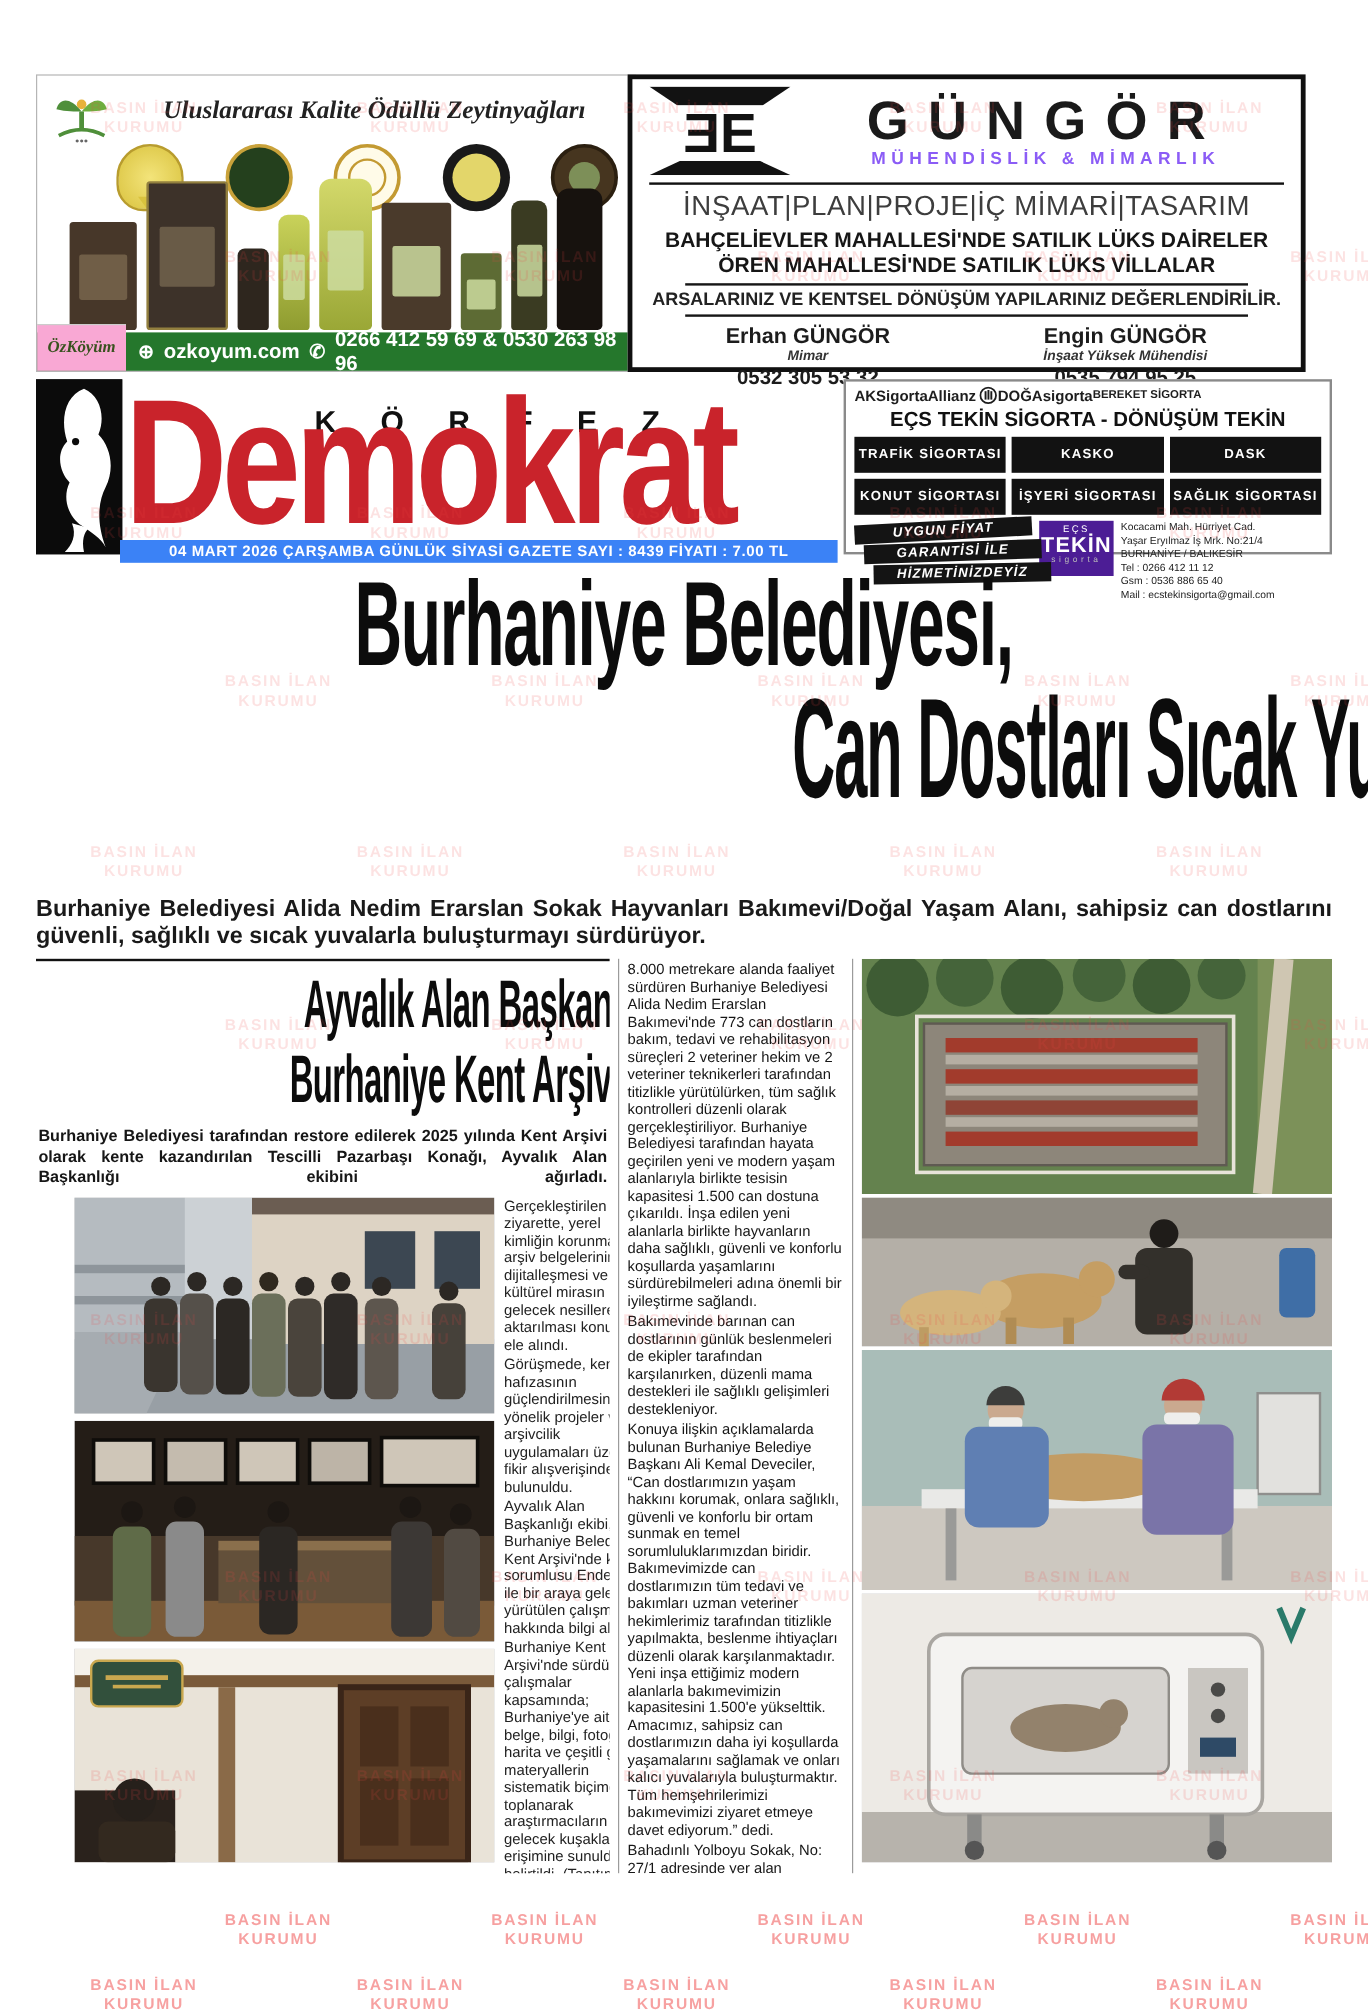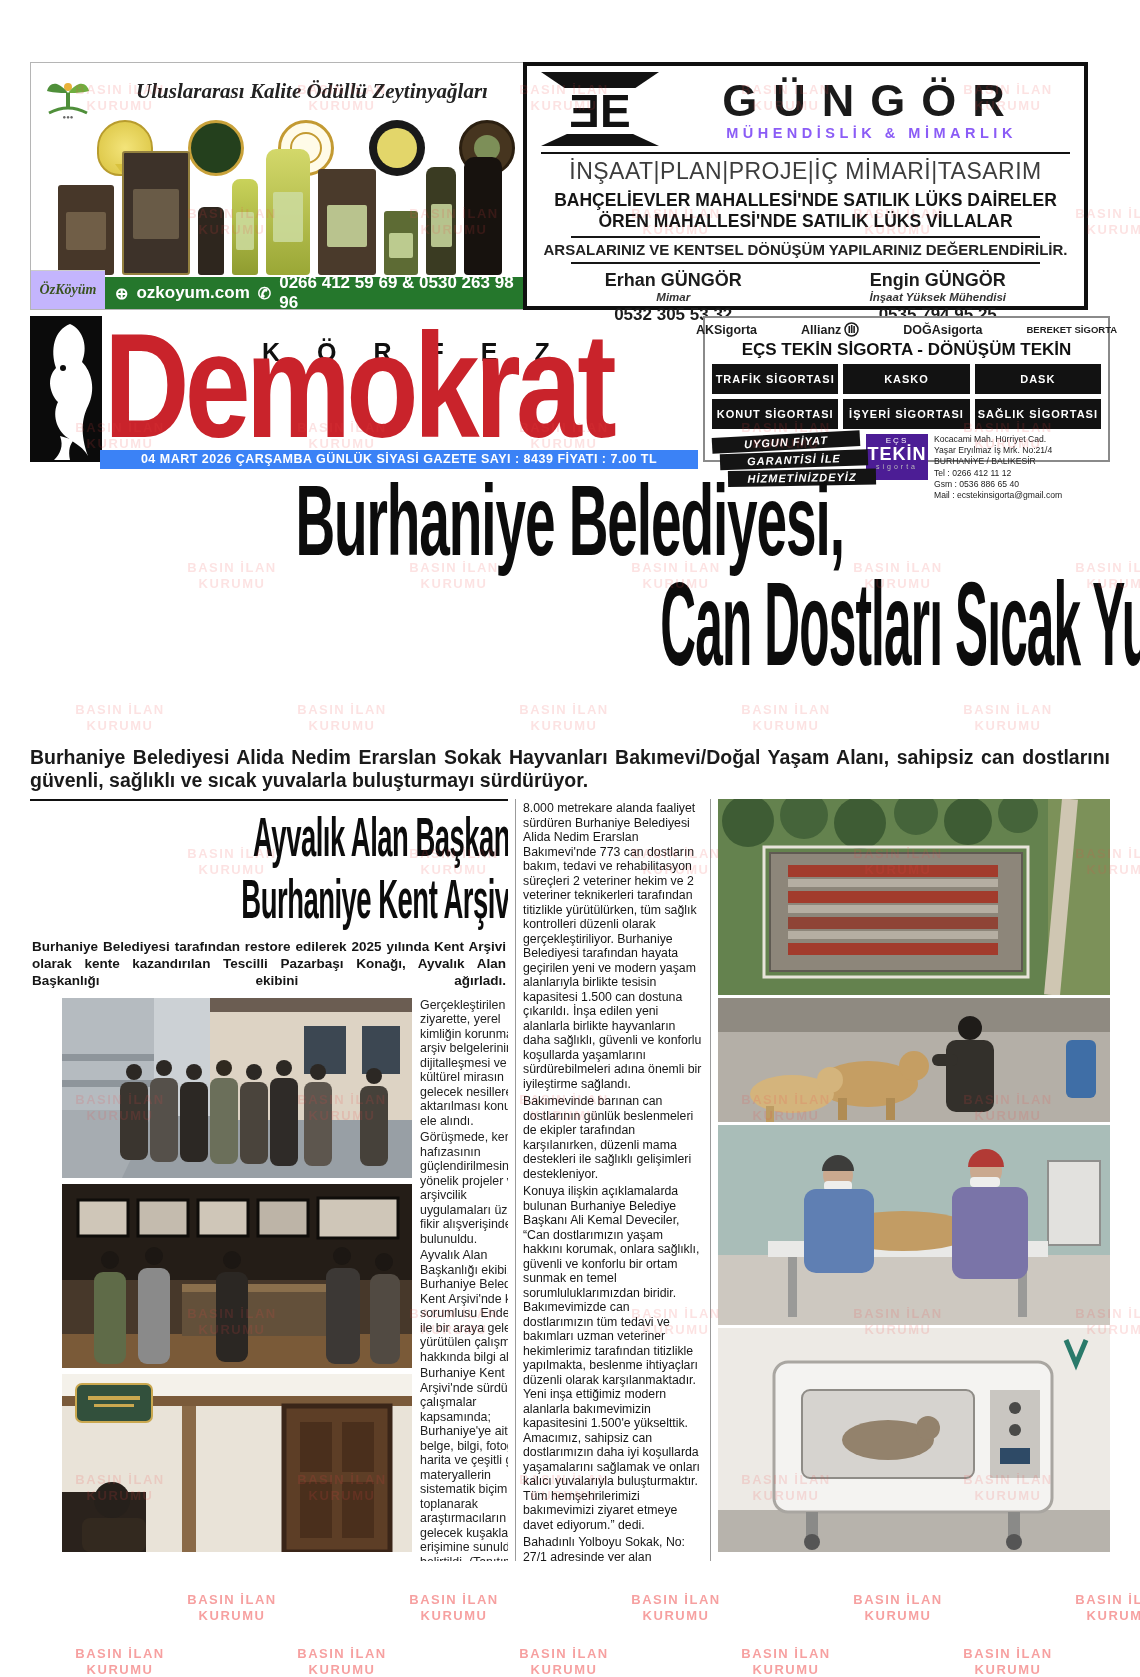--- a/index.html
+++ b/index.html
@@ -33,7 +33,7 @@
   .bt .lbl-d{position:absolute;left:14%;right:14%;top:30%;height:42%;background:rgba(190,170,130,.35);border-radius:2px;}
   .olive-bar{position:absolute;left:0;right:0;bottom:0;height:32px;background:#25772c;display:flex;align-items:center;
       gap:8px;padding-left:84px;color:#fff;font-weight:700;font-size:17px;}
-  .olive-brand{position:absolute;left:0;bottom:0;width:74px;height:38px;background:#c4b5fd;border-top:1px solid #ccc;
+  .olive-brand{position:absolute;left:0;bottom:0;width:74px;height:38px;background:#f9a8d4;border-top:1px solid #ccc;
       display:flex;align-items:center;justify-content:center;font:italic 700 14px "Liberation Serif",serif;color:#39521f;}
   .glyph{font-size:16px;}
   

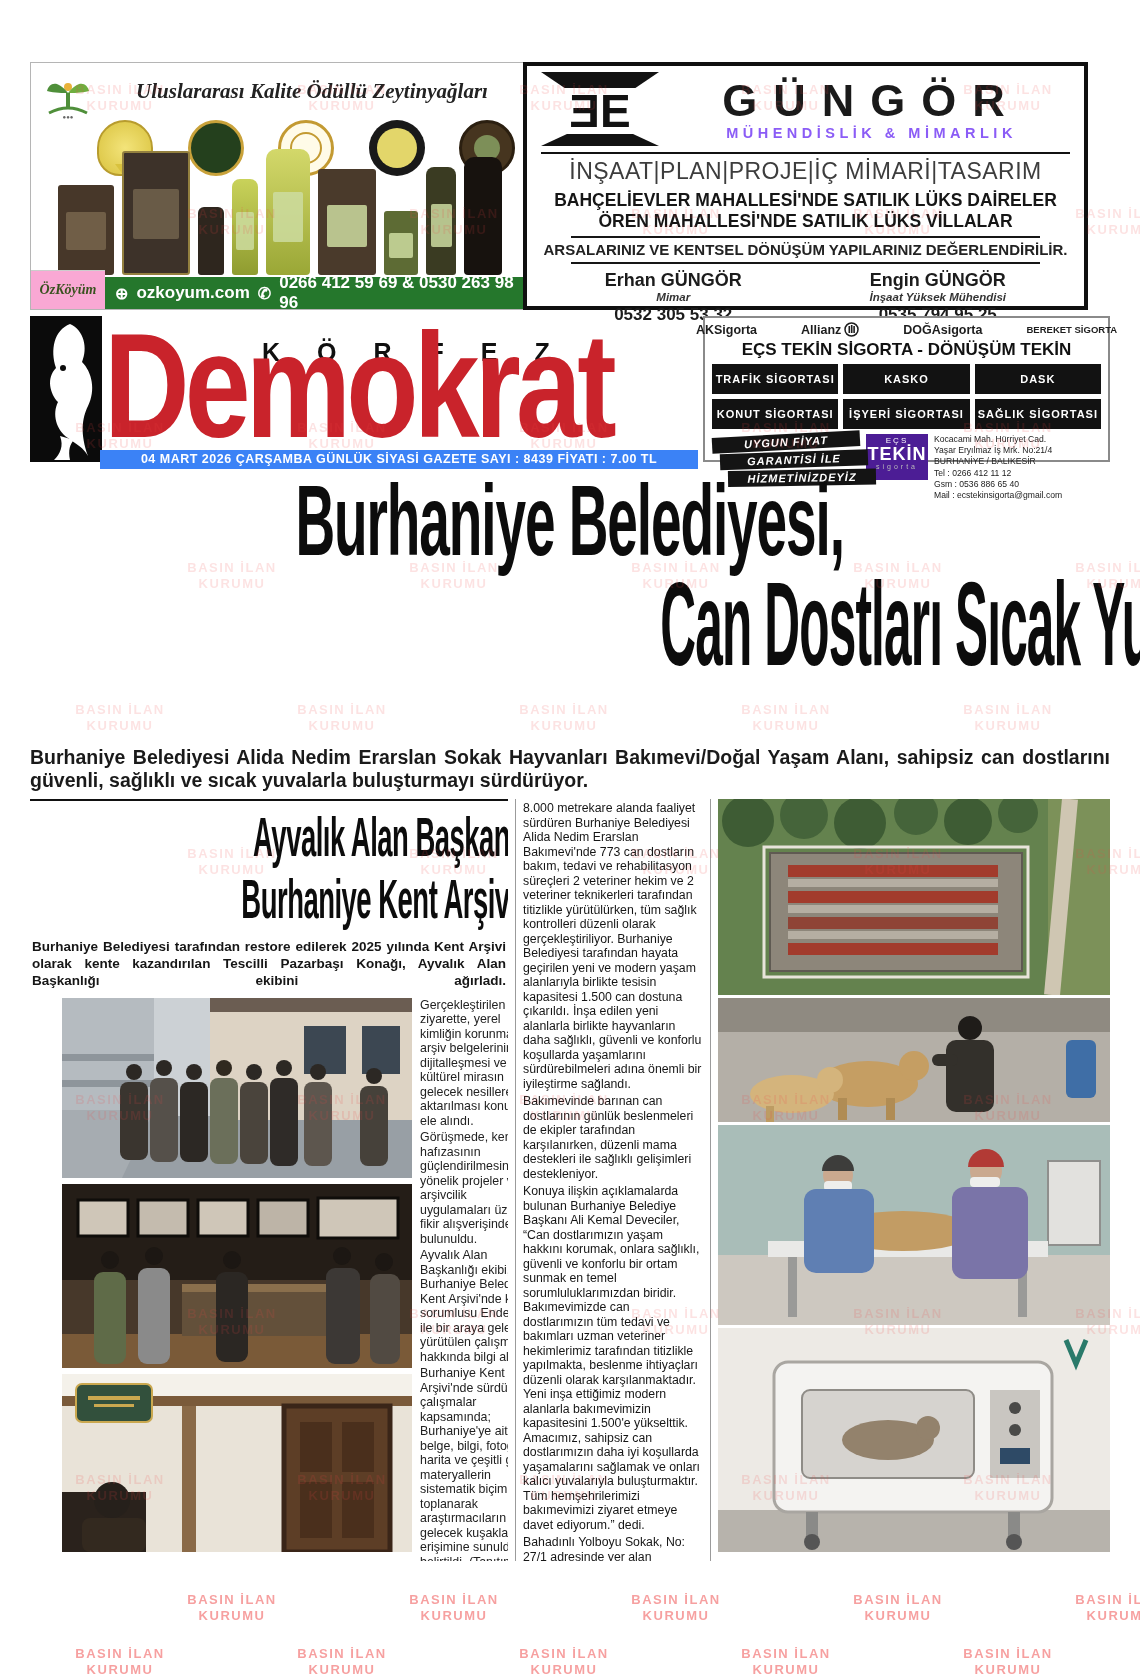--- a/index.html
+++ b/index.html
@@ -67,7 +67,7 @@
       font-size:12.5px;font-weight:700;text-align:center;line-height:19px;letter-spacing:.5px;}
   
   .ad-ecs{left:703px;top:316px;width:407px;height:146px;border:2px solid #8a8a8a;padding:4px 7px;font-size:12px;}
-  .ecs-brands{display:flex;justify-content:center;align-items:center;gap:44px;}
+  .ecs-brands{display:flex;justify-content:flex-start;align-items:center;}
   .ecs-brand{font-weight:800;font-size:12.5px;color:#1d1d1d;display:flex;align-items:center;gap:3px;white-space:nowrap;}
   .ecs-brand.small{font-size:9.5px;line-height:1.05;text-align:center;}
   .ecs-title{text-align:center;font-size:17px;font-weight:800;color:#111;margin:3px 0 4px 0;}

